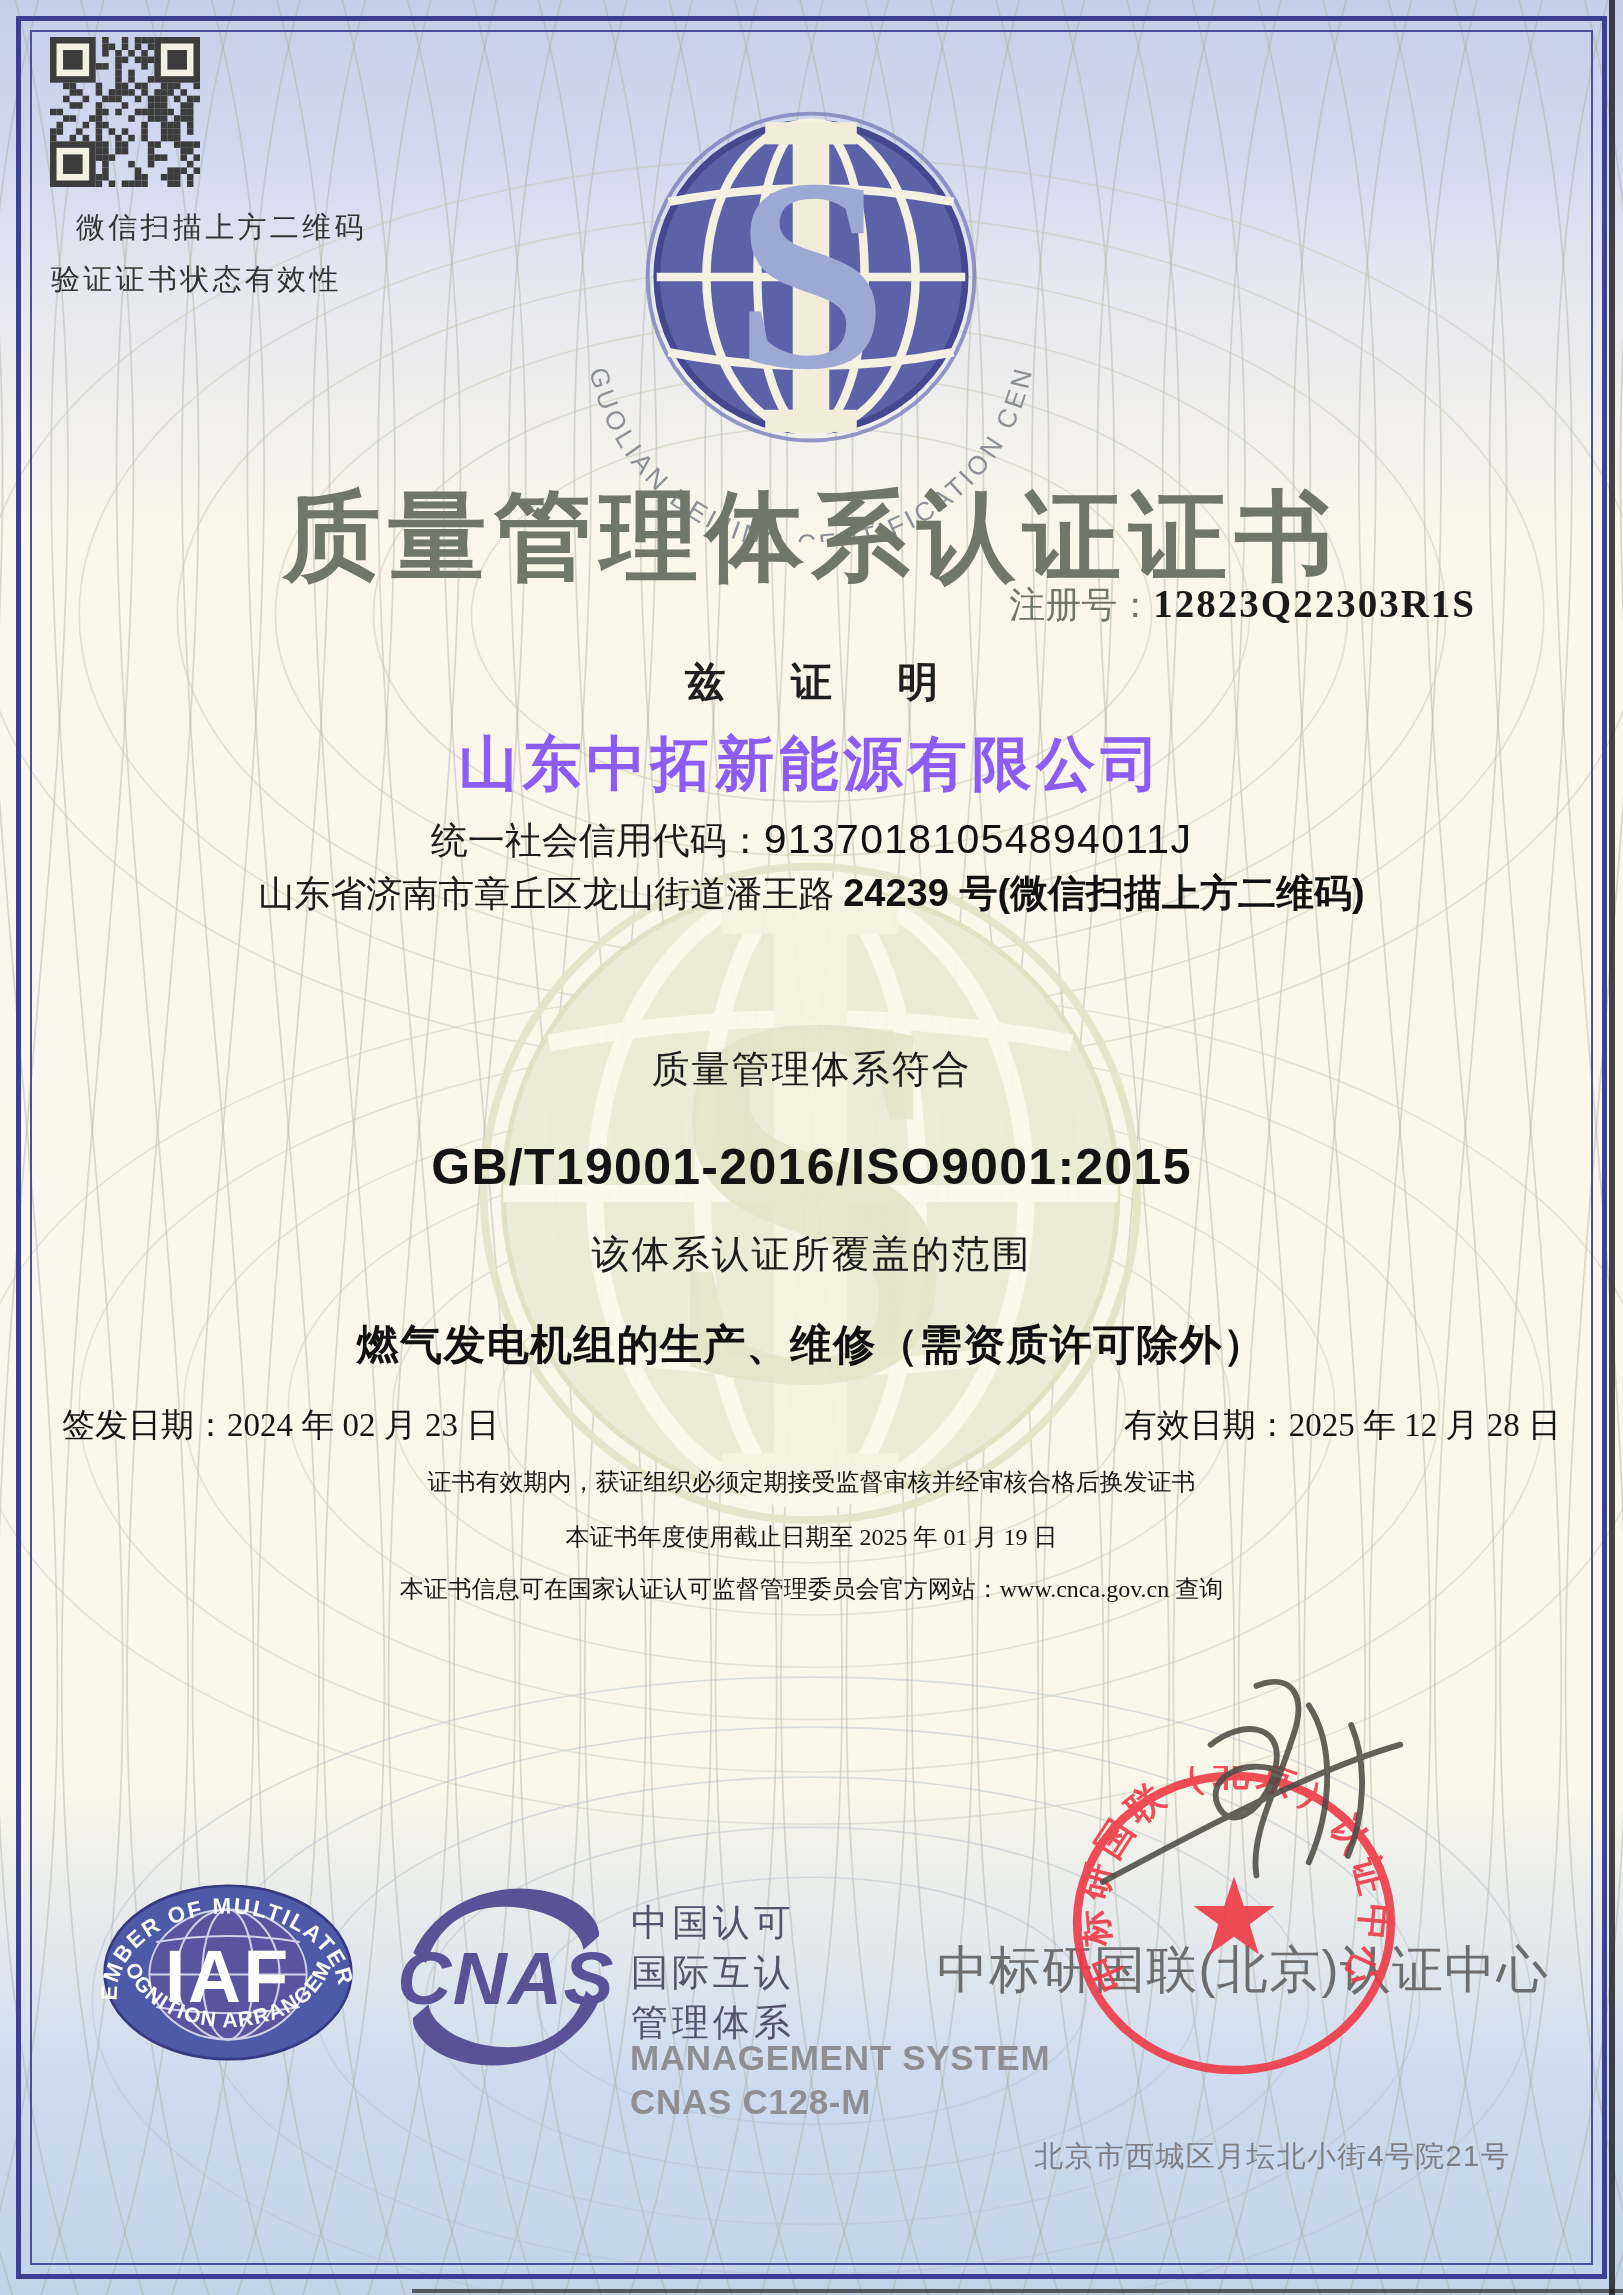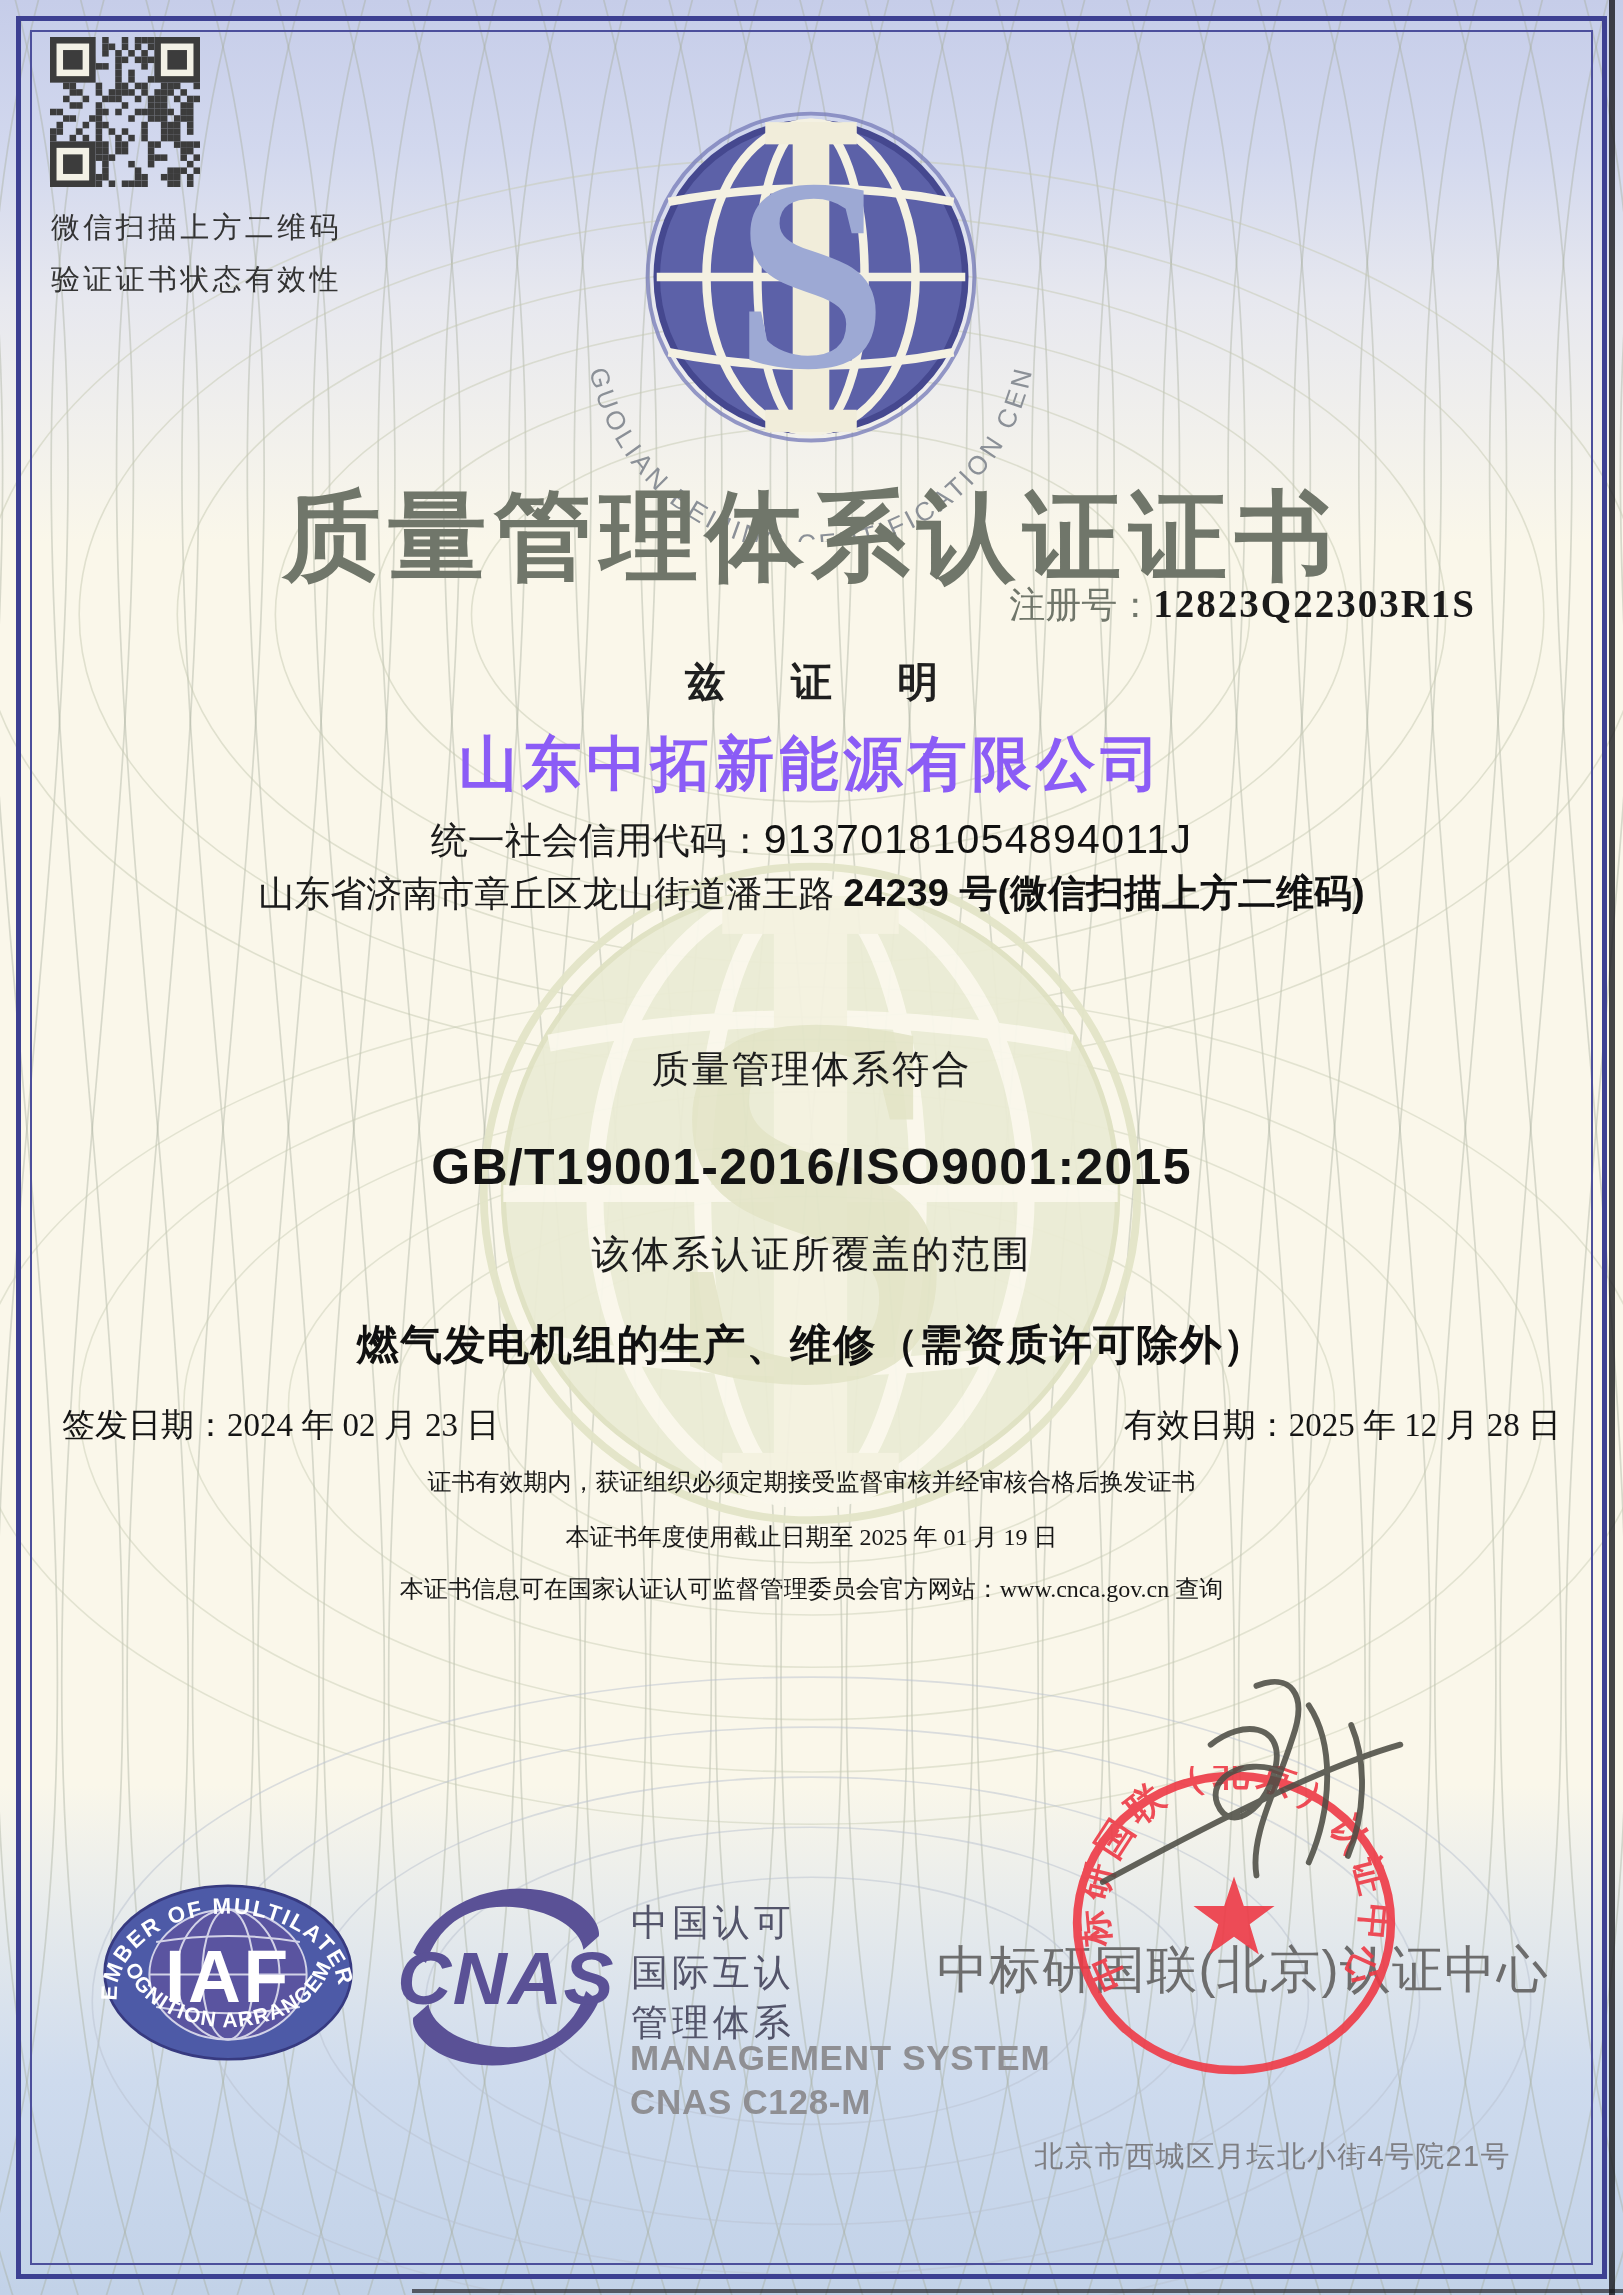--- a/index.html
+++ b/index.html
@@ -22,7 +22,7 @@
   
   #qr-svg{position:absolute;left:50px;top:37px;}
   .qr-cap{position:absolute;left:51px;font-size:29px;letter-spacing:3.3px;color:#333;}
-  .qr-cap1{top:208px;}　.qr-cap2{top:260px;}
+  .qr-cap1{top:208px;margin-left:25px;}　.qr-cap2{top:260px;}
   .qr-cap2{top:260px;}
   
   #org-logo{position:absolute;left:543px;top:84px;}

